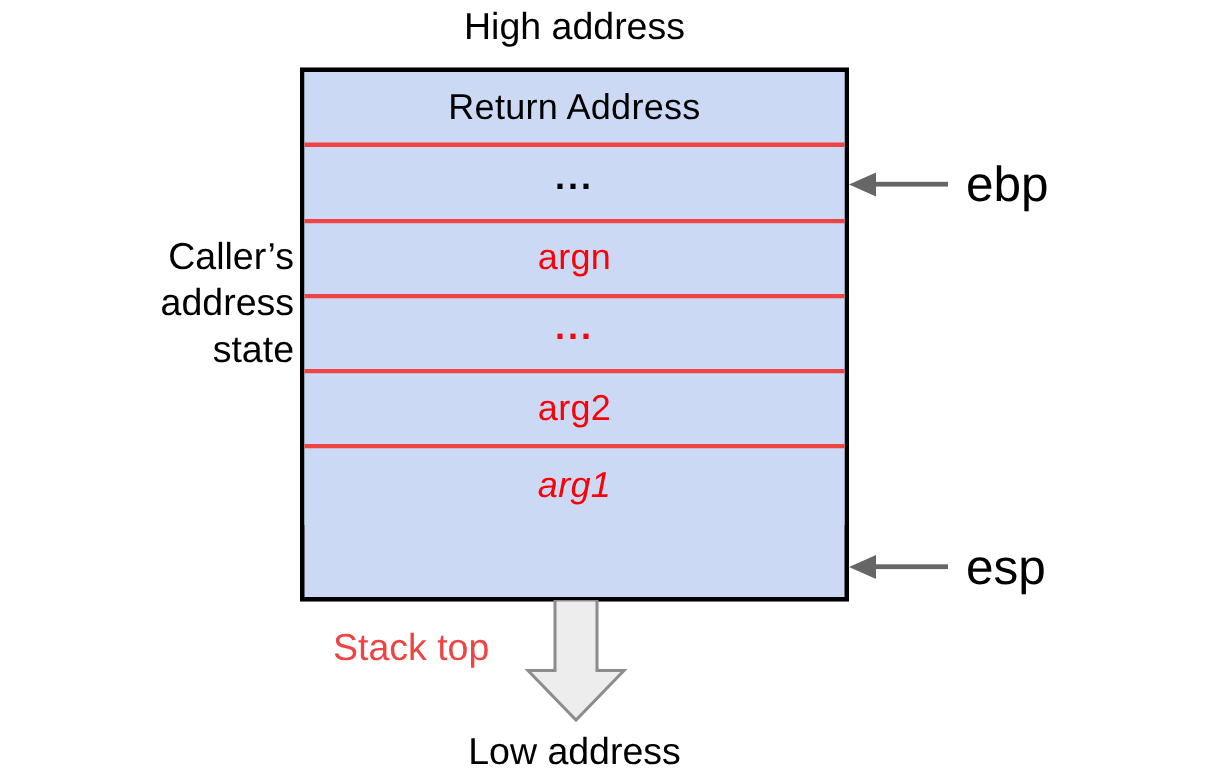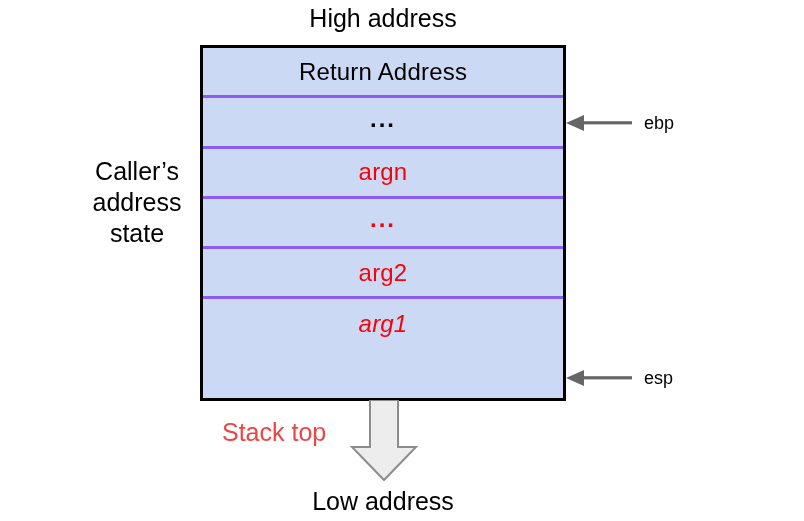--- a/index.html
+++ b/index.html
@@ -62,7 +62,7 @@
     box-sizing: border-box;
     height: 50.28px;
     background: #ccd9f5;
-    border-bottom: 3px solid #8b5cf6;
+    border-bottom: 3px solid #ef4444;
     display: flex;
     align-items: center;
     justify-content: center;

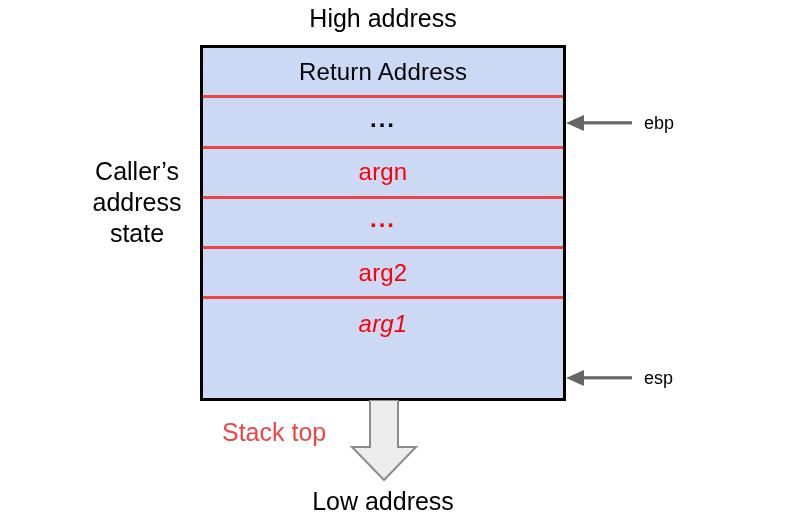--- a/index.html
+++ b/index.html
@@ -117,7 +117,7 @@
     height: 22px;
   }
   .pointer-label {
-    font-size: 18px;
+    font-size: 33px;
     line-height: 28px;
     color: #000;
     margin-left: 12px;

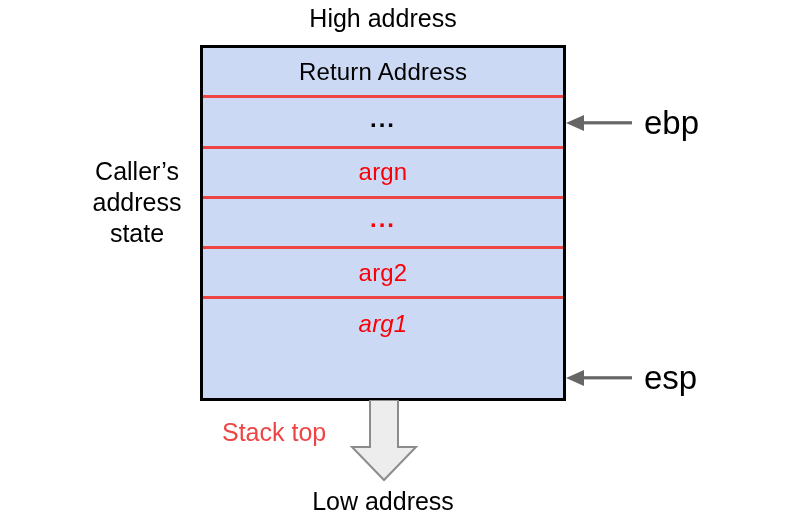--- a/index.html
+++ b/index.html
@@ -97,7 +97,7 @@
     width: 118px;
     font-size: 25px;
     line-height: 31px;
-    text-align: center;
+    text-align: right;
     color: #000;
   }
 

